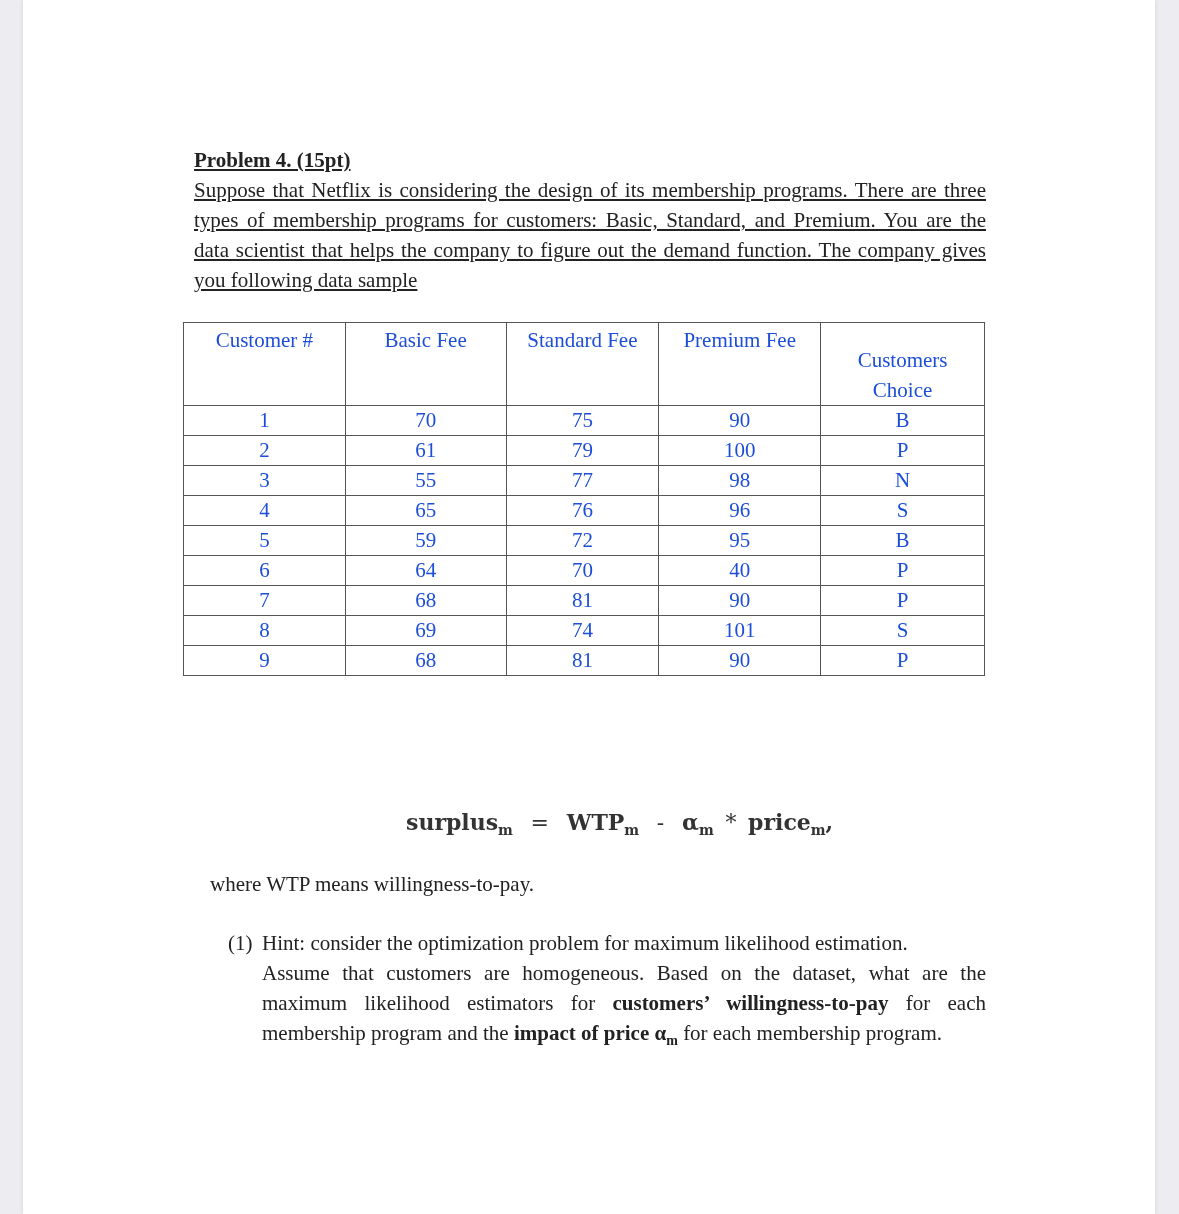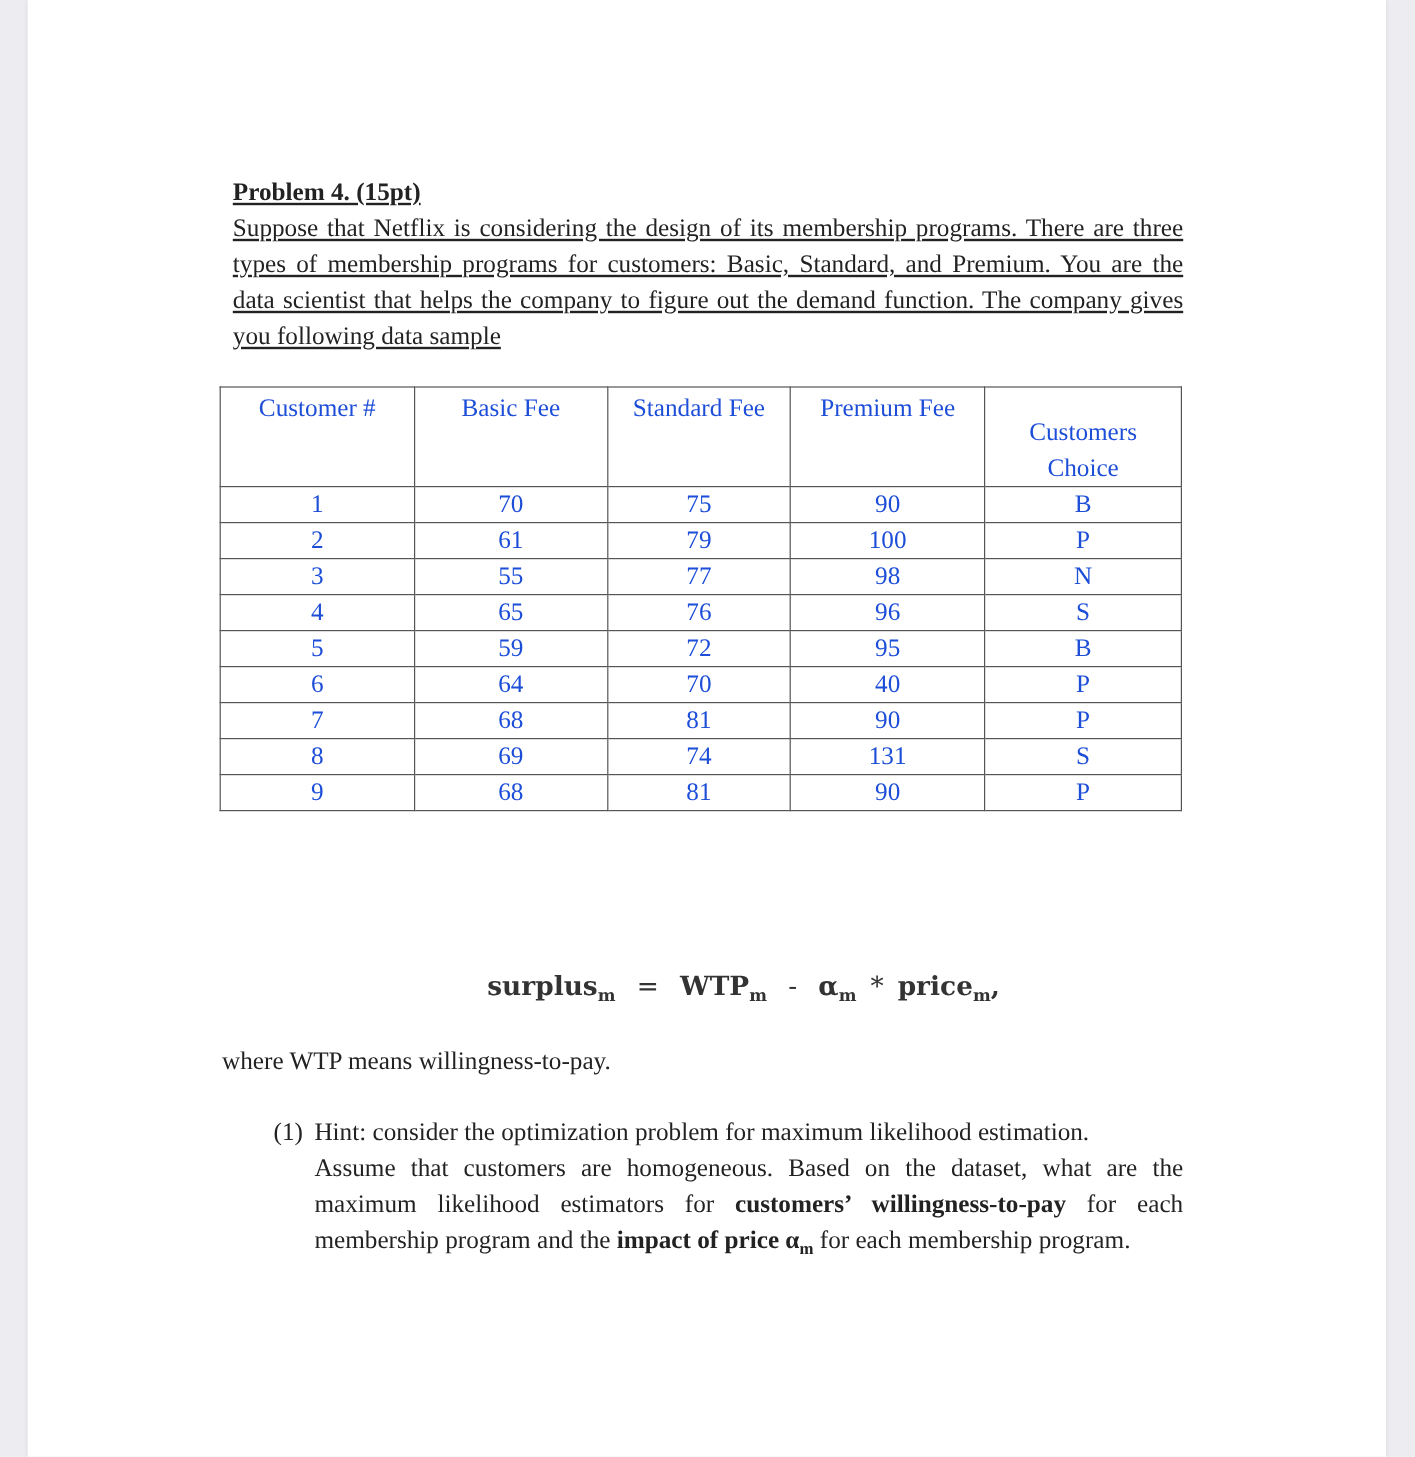--- a/index.html
+++ b/index.html
@@ -127,7 +127,7 @@
         <td>8</td>
         <td>69</td>
         <td>74</td>
-        <td>131</td>
+        <td>101</td>
         <td>S</td>
       </tr>
       <tr>

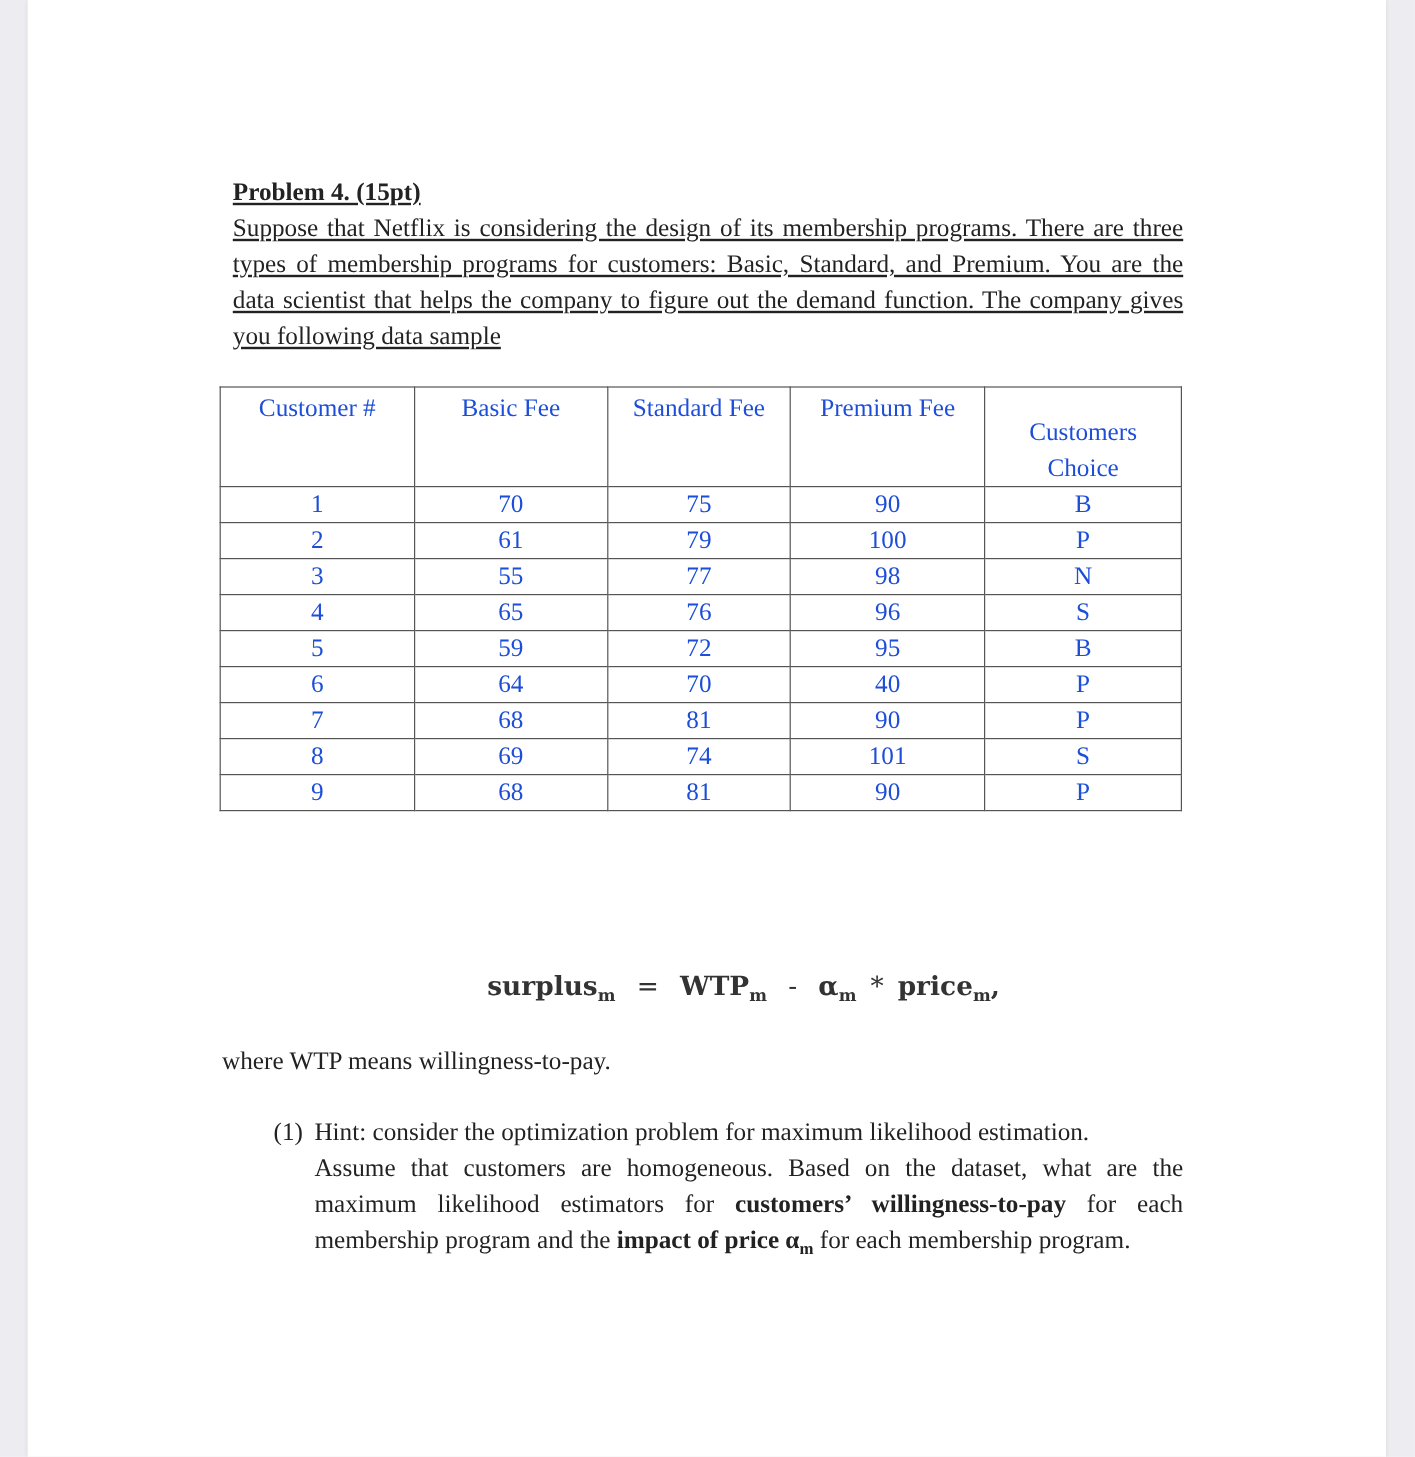--- a/index.html
+++ b/index.html
@@ -40,7 +40,7 @@
   }
   .formula sub { font-size: 14px; font-weight: bold; }
   .formula .op { font-weight: normal; margin: 0 10px; }
-  .p3 { position: absolute; left: 162px; top: 869px; font-size: 21px; line-height: 30px; }
+  .p3 { position: absolute; left: 187px; top: 869px; font-size: 21px; line-height: 30px; }
   .q1 { position: absolute; left: 205px; top: 928px; width: 758px; font-size: 21px; line-height: 30px; }
   .q1 .num { position: absolute; left: 0; top: 0; }
   .q1 .body { margin-left: 34px; text-align: justify; }

